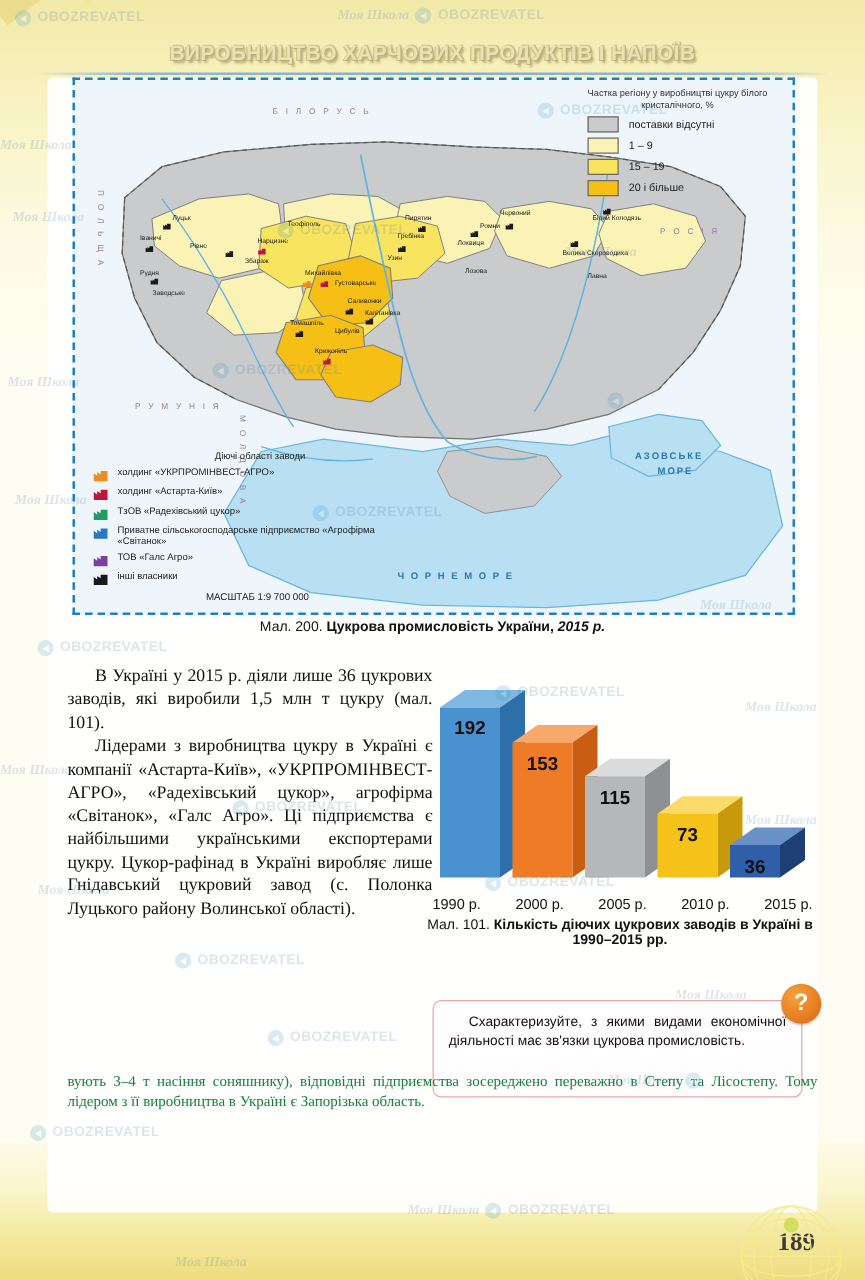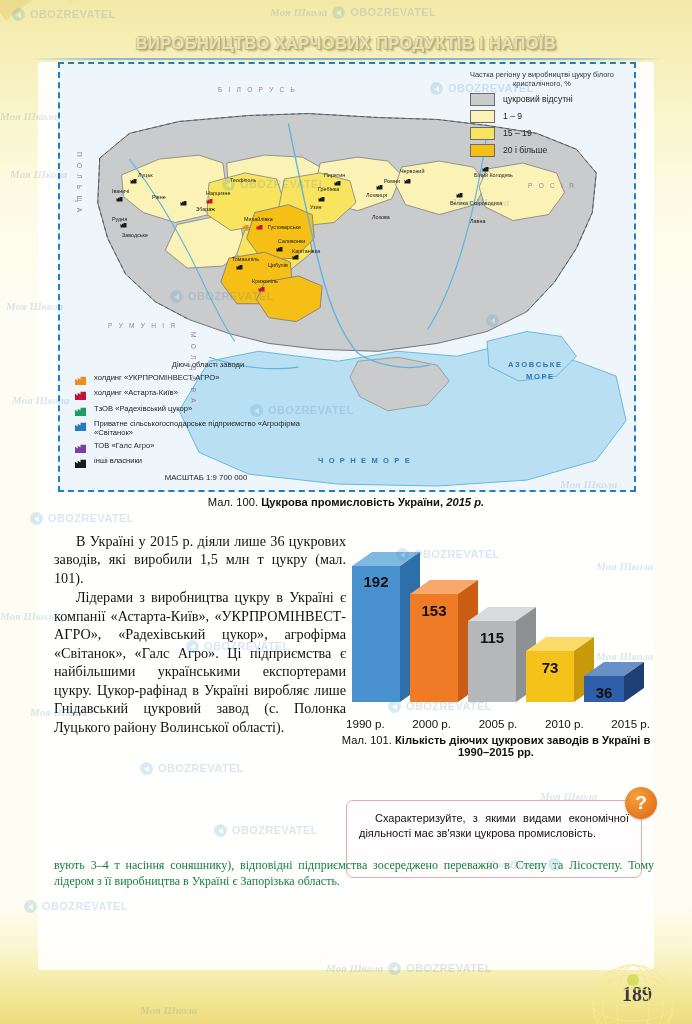--- a/index.html
+++ b/index.html
@@ -363,7 +363,7 @@
         <div class="lg-title">Частка регіону у виробництві цукру білого кристалічного, %</div>
         <div class="lg-row">
           <span class="lg-sw" style="background:#c9cbcc"></span>
-          <span class="lg-lab">цукровий відсутні</span>
+          <span class="lg-lab">поставки відсутні</span>
         </div>
         <div class="lg-row">
           <span class="lg-sw" style="background:#fbf3b6"></span>

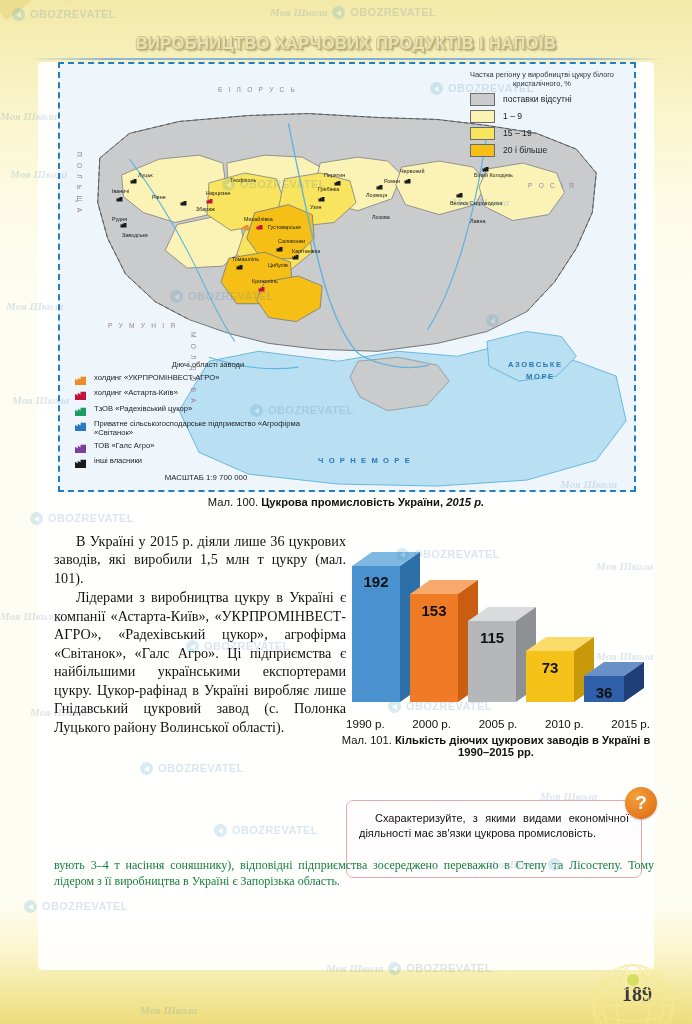--- a/index.html
+++ b/index.html
@@ -425,7 +425,7 @@
   </div>
 
   <div class="map-caption cap">
-    <span>Мал. 100. </span><b>Цукрова промисловість України, </b><i>2015 р.</i>
+    <span>Мал. 200. </span><b>Цукрова промисловість України, </b><i>2015 р.</i>
   </div>
 
   <div class="col-left">

